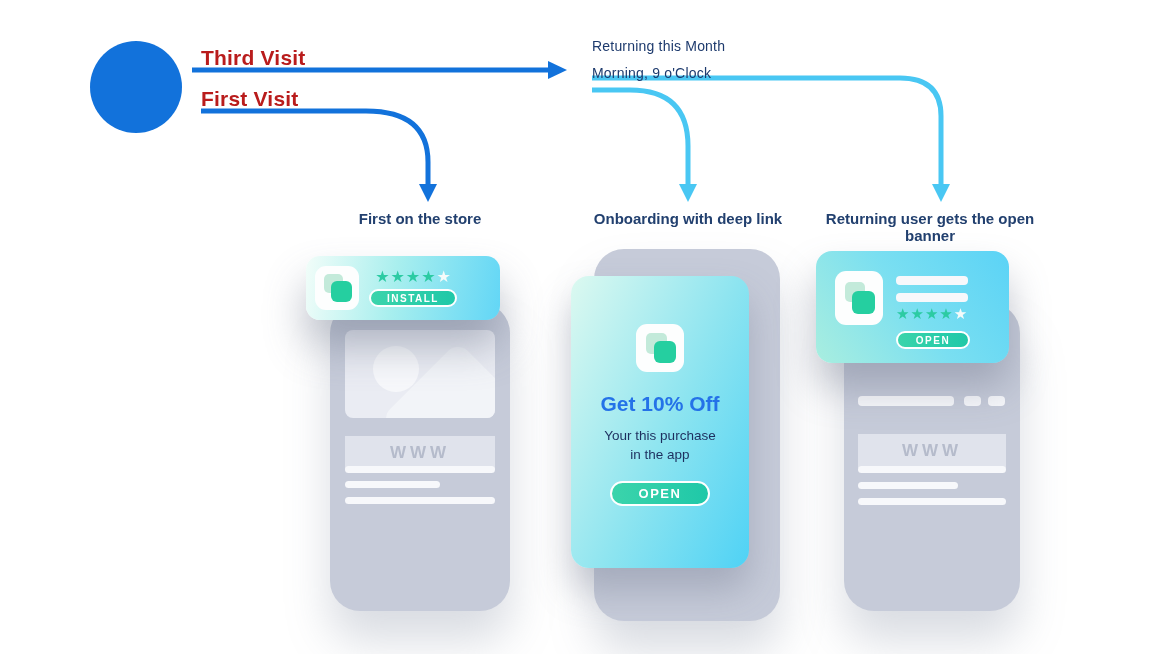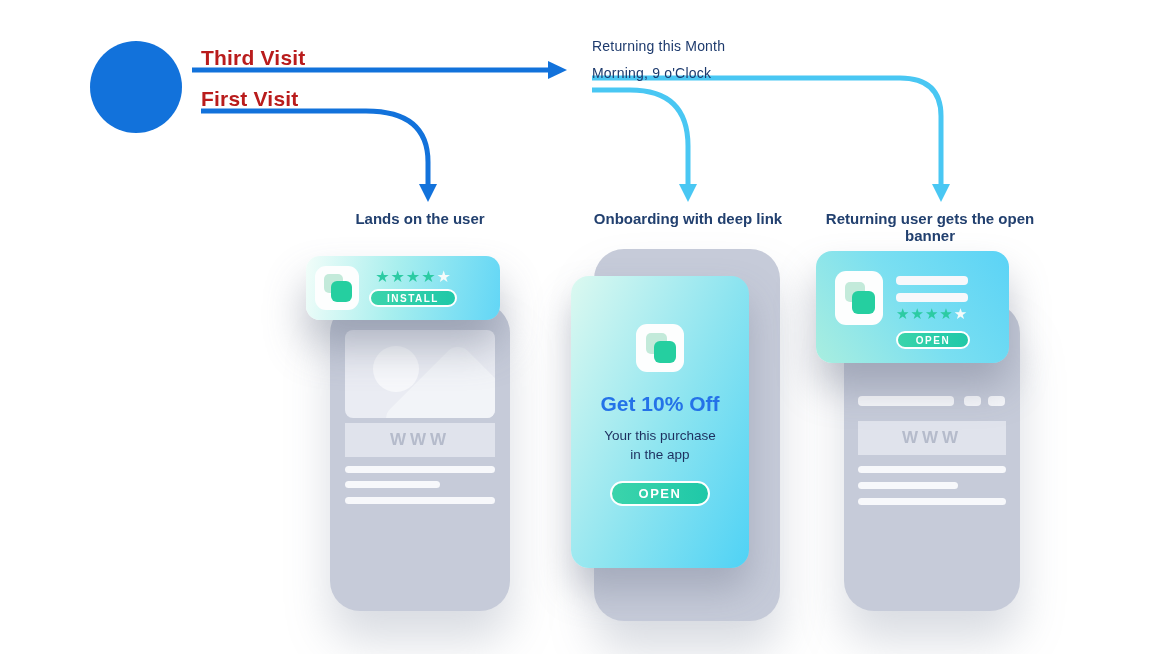--- a/index.html
+++ b/index.html
@@ -93,7 +93,7 @@
   <div class="rule-label" style="left:592px; top:38px;">Returning this Month</div>
   <div class="rule-label" style="left:592px; top:65px;">Morning, 9 o'Clock</div>
 
-  <div class="caption" style="left:290px; top:210px;">Lands on the user</div>
+  <div class="caption" style="left:290px; top:210px;">First on the store</div>
   <div class="caption" style="left:800px; top:210px;">Returning user gets the open banner</div>
   <div class="caption" style="left:558px; top:210px;">Onboarding with deep link</div>
 

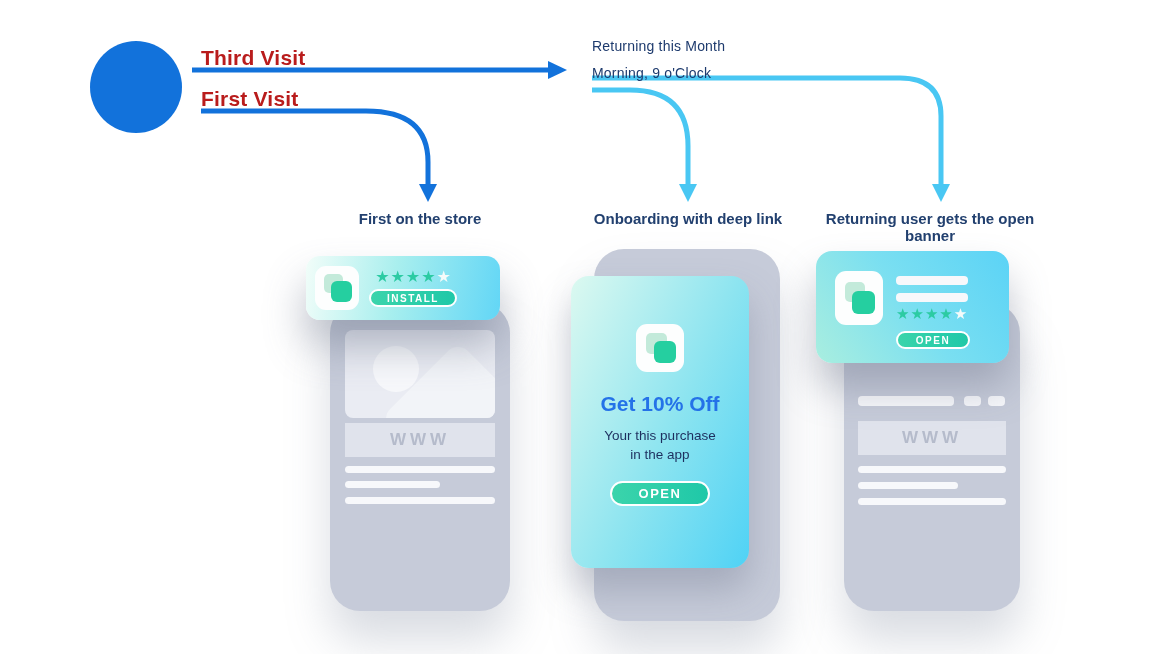--- a/index.html
+++ b/index.html
@@ -35,7 +35,7 @@
 
   .url-box { position:absolute; background:#e0e3ec; border-radius:0;
              display:flex; align-items:center; justify-content:center;
-             color:#b5bbcb; font-weight:bold; font-size:17px; letter-spacing:4px; }
+             color:#b5bbcb; font-weight:bold; font-size:17px; letter-spacing:4px;margin-top:13px; }
   .bar { position:absolute; background:#f7f8fb; border-radius:4px; height:7px; }
 
   

